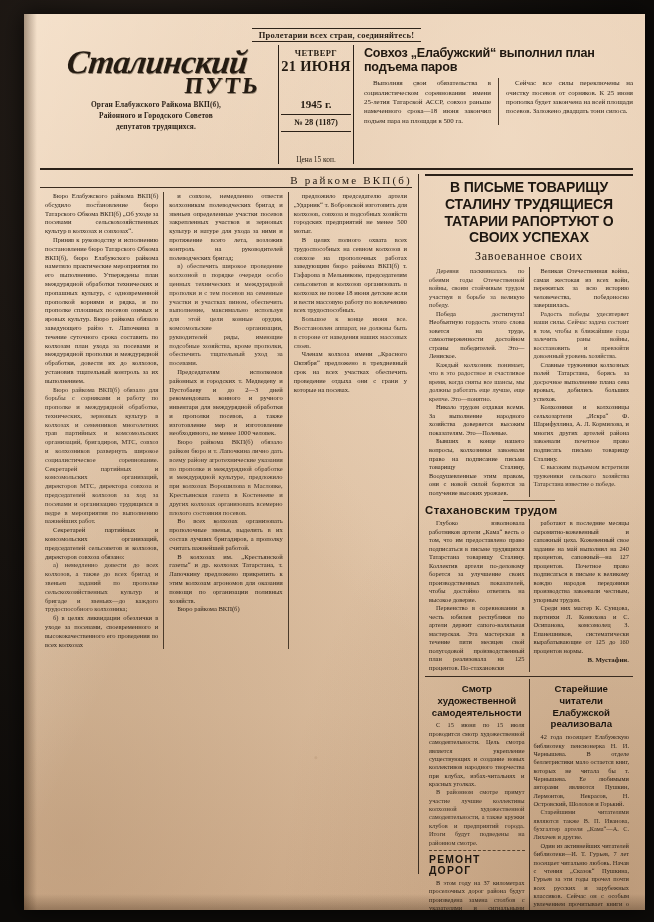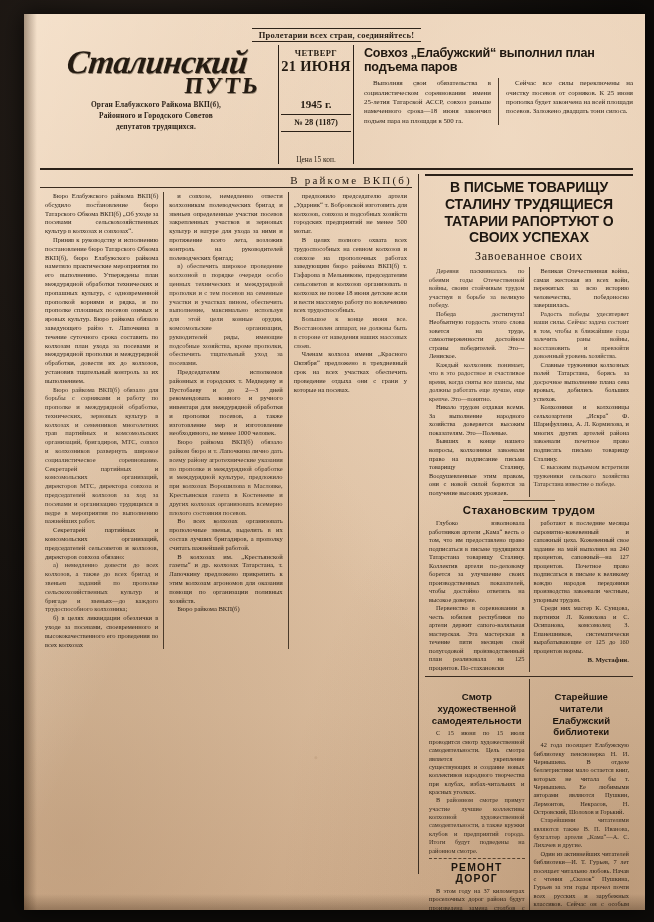--- a/index.html
+++ b/index.html
@@ -232,7 +232,7 @@
     font-family:"Liberation Sans", sans-serif;
     font-weight:bold;
     font-size:11.4px;
-    text-align:center;
+    text-align:left;
     letter-spacing:.4px;
     color:#1e1710;
     margin:3px 0 3px;

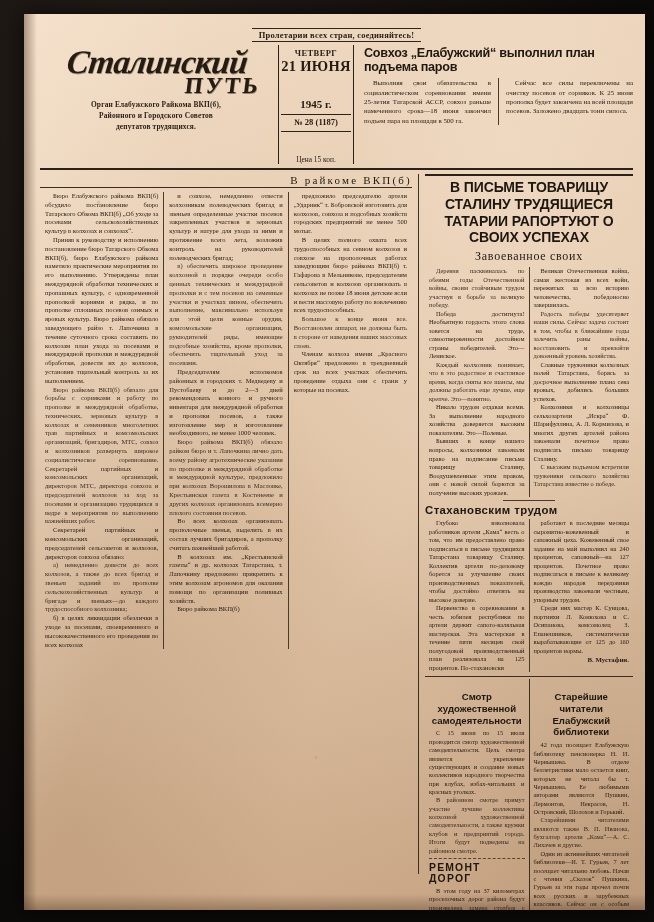--- a/index.html
+++ b/index.html
@@ -244,7 +244,7 @@
     line-height:1.22;
     text-align:center;
     color:#1e1710;
-    margin:12px 0 3px;
+    margin:4px 0 3px;
   }
   .cols2{ display:flex; }
   .cols2 > .col{

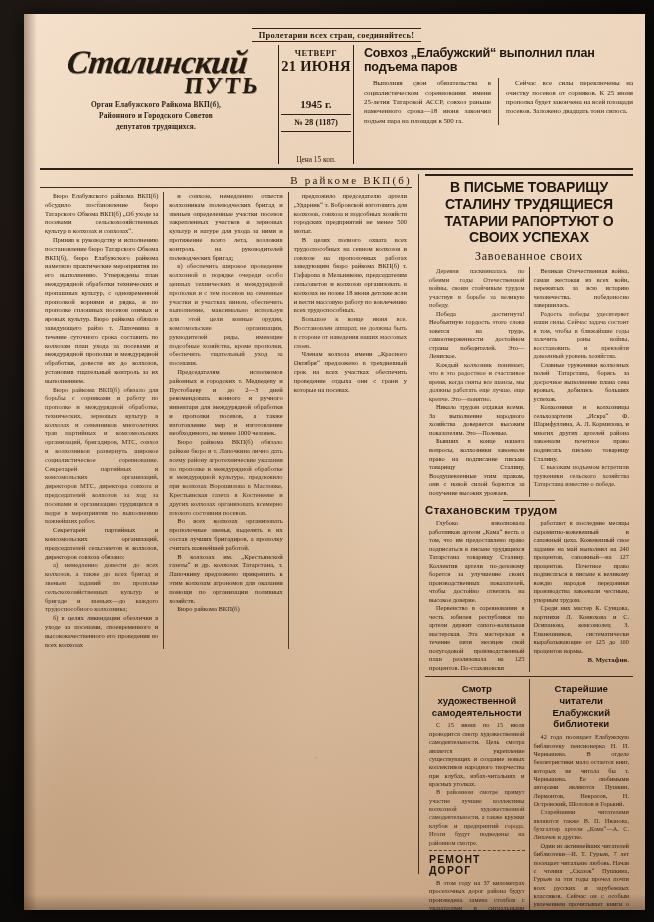--- a/index.html
+++ b/index.html
@@ -424,7 +424,7 @@
             <div class="bcol">
               <div class="subhead-2l">
                 <div>Старейшие читатели</div>
-                <div>Елабужский библиотеки</div>
+                <div>Елабужской реализовала</div>
               </div>
               <div class="body">
                 <p>42 года посещает Елабужскую библиотеку пенсионерка Н. И. Чернышева. В отделе беллетристики мало остается книг, которых не читала бы т. Чернышева. Ее любимыми авторами являются Пушкин, Лермонтов, Некрасов, Н. Островский, Шолохов и Горький.</p>

